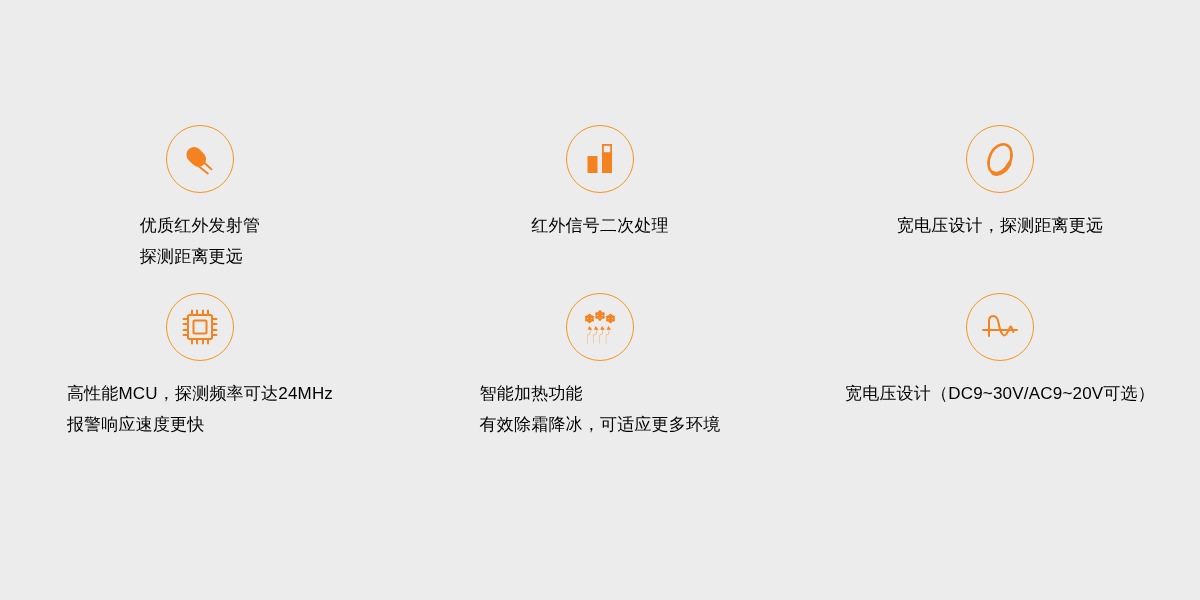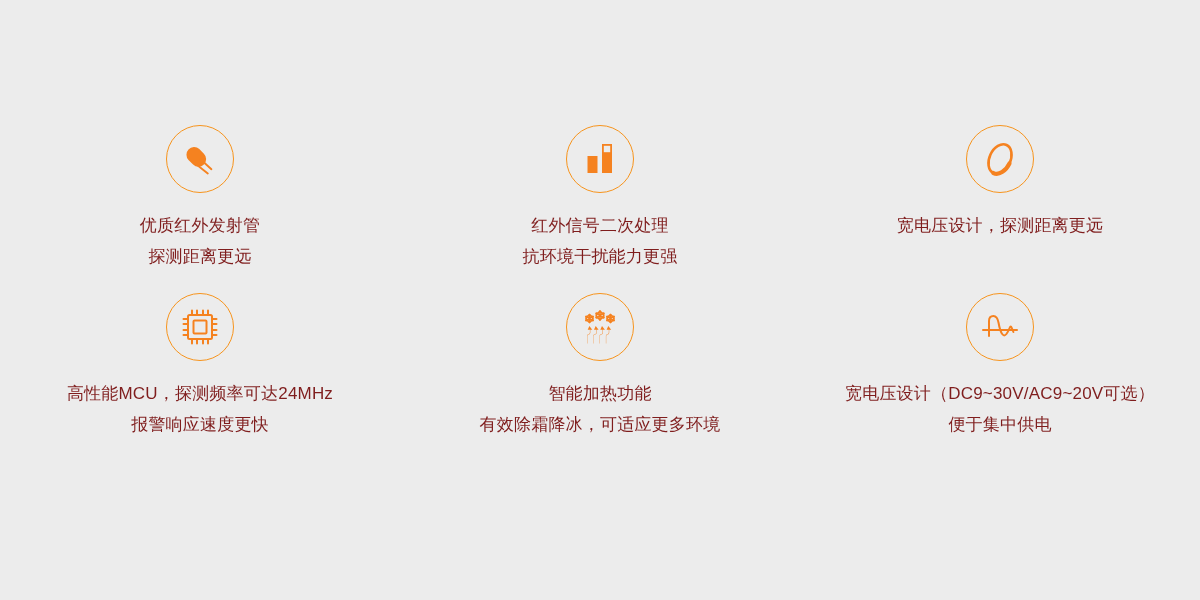--- a/index.html
+++ b/index.html
@@ -45,8 +45,7 @@
   }
   .feature-text {
     margin-top: 17px;
-    text-align: center;
-    color: #7f1d1d;
+    color: #000000;
     font-size: 17px;
     line-height: 31px;
     letter-spacing: 0.2px;

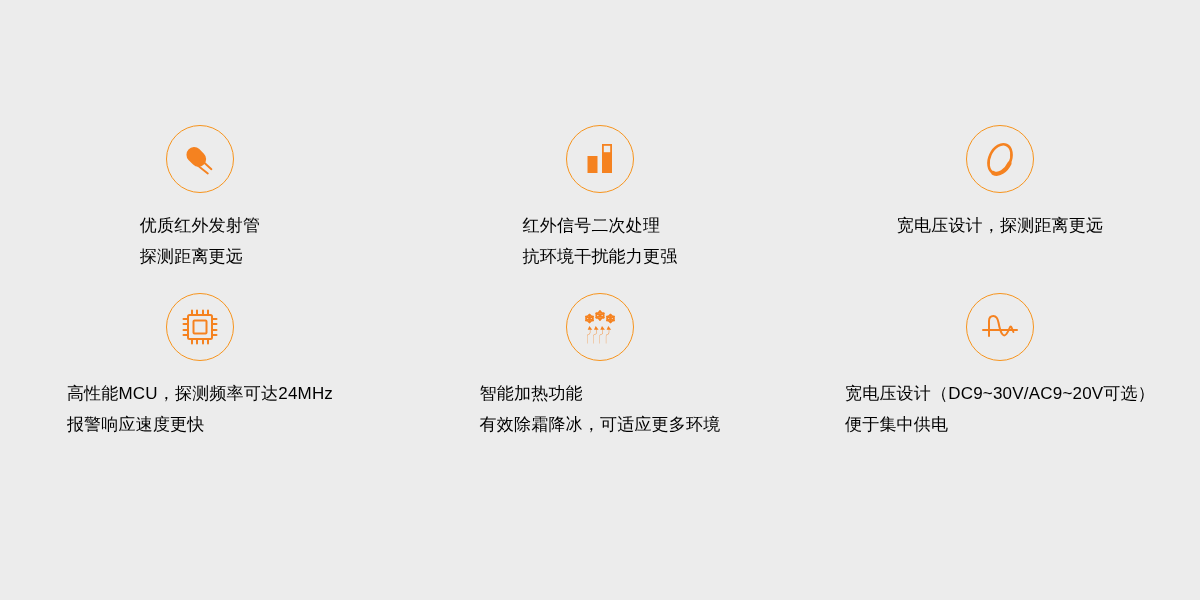--- a/index.html
+++ b/index.html
@@ -88,7 +88,6 @@
     </div>
     <div class="feature-text">
       <span class="line">红外信号二次处理</span>
-      <span class="line">抗环境干扰能力更强</span>
     </div>
   </div>
 

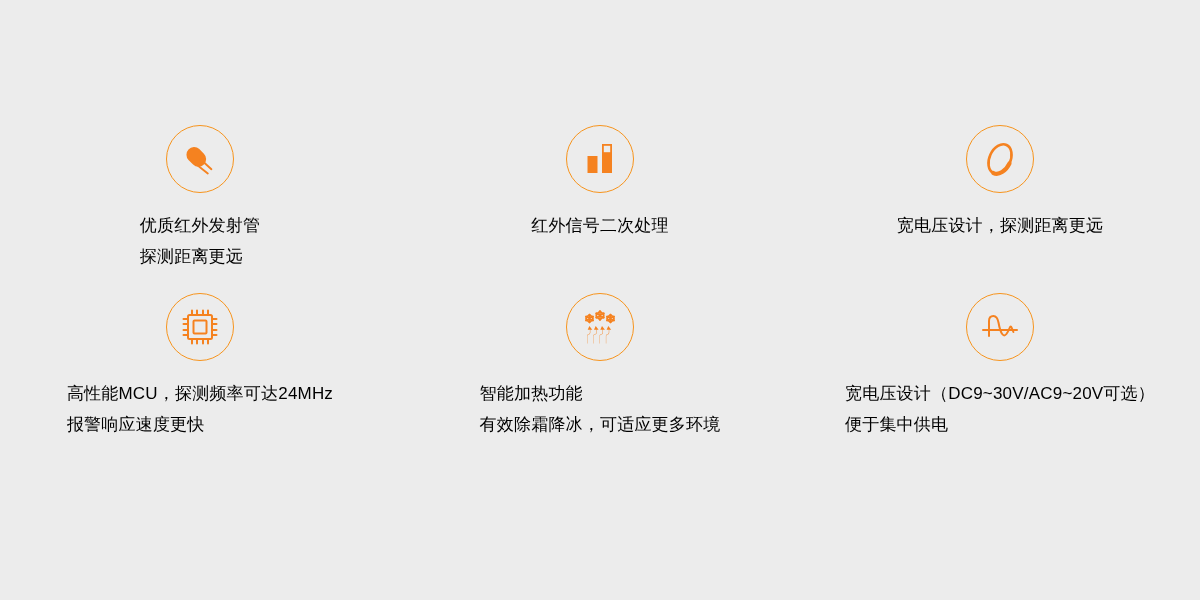--- a/index.html
+++ b/index.html
@@ -172,7 +172,6 @@
     </div>
     <div class="feature-text">
       <span class="line">宽电压设计（DC9~30V/AC9~20V可选）</span>
-      <span class="line">便于集中供电</span>
     </div>
   </div>
 

